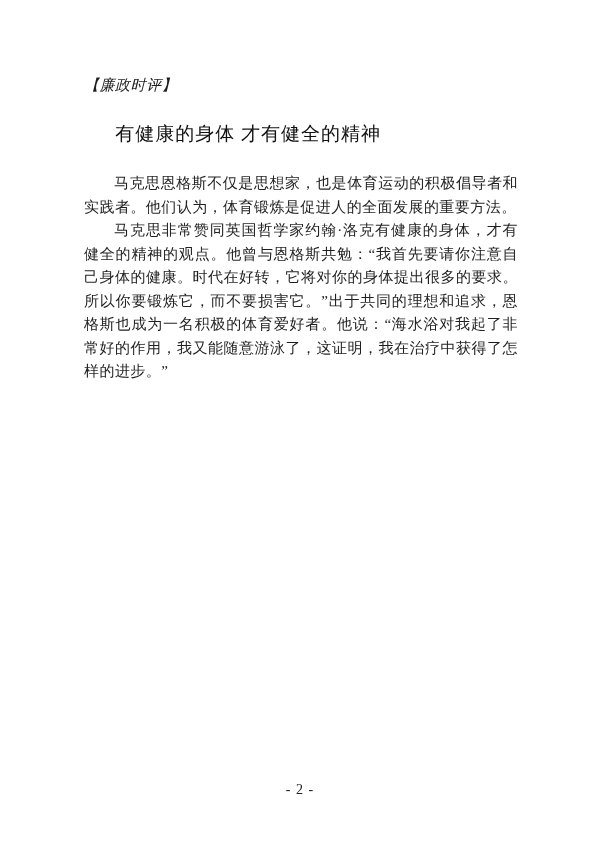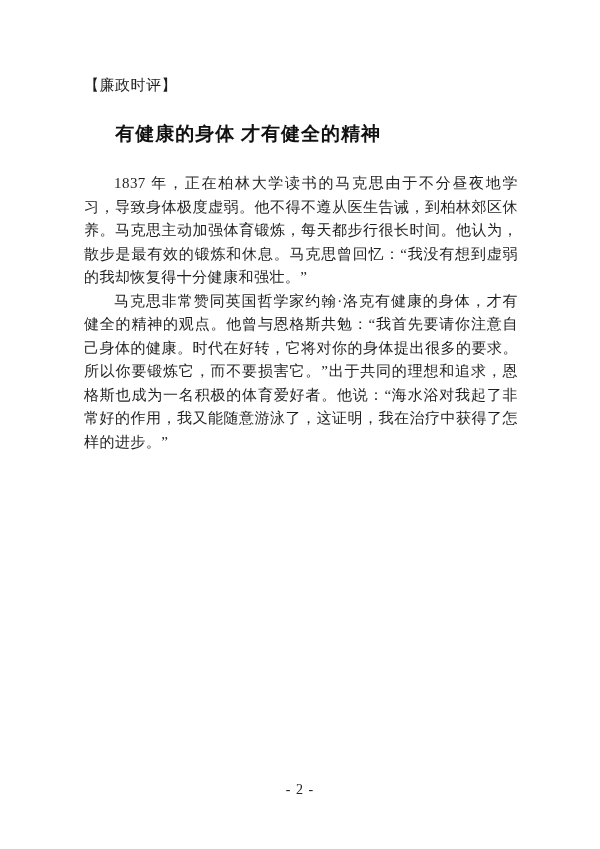--- a/index.html
+++ b/index.html
@@ -25,6 +25,7 @@
     letter-spacing: 0.5px;
     color: #1f1f1f;
     white-space: nowrap;
+    font-style: italic;
   }
   .doc-title {
     position: absolute;

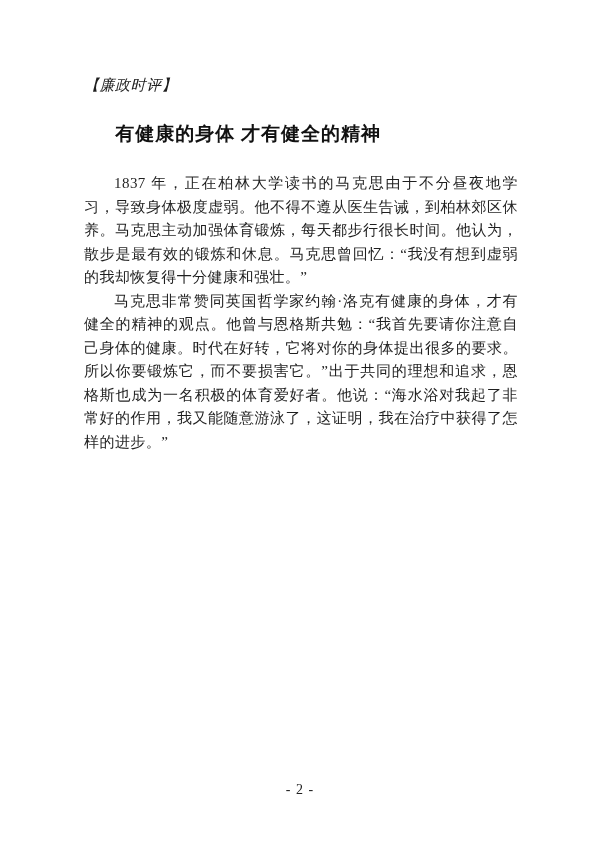--- a/index.html
+++ b/index.html
@@ -35,7 +35,7 @@
     margin: 0;
     text-align: center;
     font-size: 19px;
-    font-weight: bold;
+    font-weight: normal;
     letter-spacing: 1px;
     color: #111111;
   }

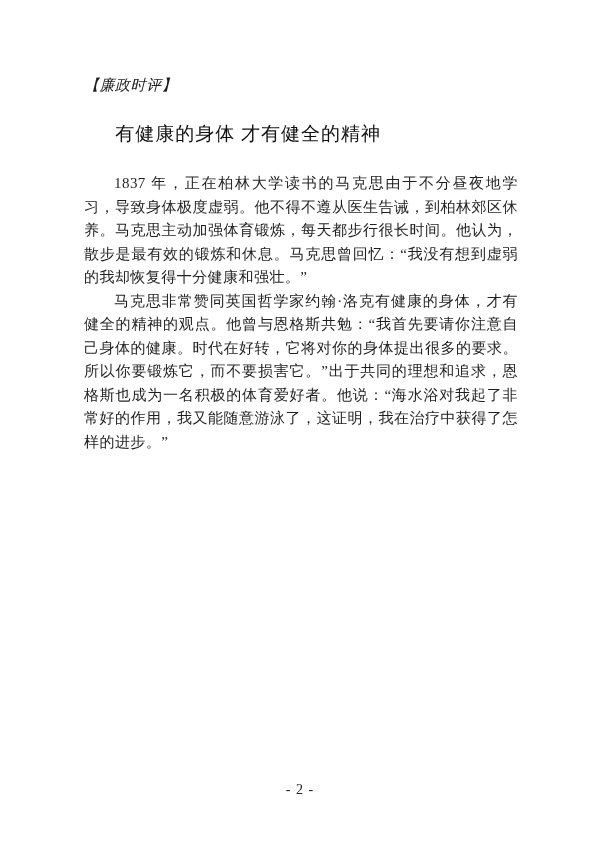--- a/index.html
+++ b/index.html
@@ -77,6 +77,7 @@
   <h1 class="doc-title">有健康的身体 才有健全的精神</h1>
 
   <div class="content">
+    <p>马克思恩格斯不仅是思想家，也是体育运动的积极倡导者和实践者。他们认为，体育锻炼是促进人的全面发展的重要方法。</p>
     <p>1837 年，正在柏林大学读书的马克思由于不分昼夜地学习，导致身体极度虚弱。他不得不遵从医生告诫，到柏林郊区休养。马克思主动加强体育锻炼，每天都步行很长时间。他认为，散步是最有效的锻炼和休息。马克思曾回忆：“我没有想到虚弱的我却恢复得十分健康和强壮。”</p>
     <p>马克思非常赞同英国哲学家约翰·洛克有健康的身体，才有健全的精神的观点。他曾与恩格斯共勉：“我首先要请你注意自己身体的健康。时代在好转，它将对你的身体提出很多的要求。所以你要锻炼它，而不要损害它。”出于共同的理想和追求，恩格斯也成为一名积极的体育爱好者。他说：“海水浴对我起了非常好的作用，我又能随意游泳了，这证明，我在治疗中获得了怎样的进步。”</p>
   </div>

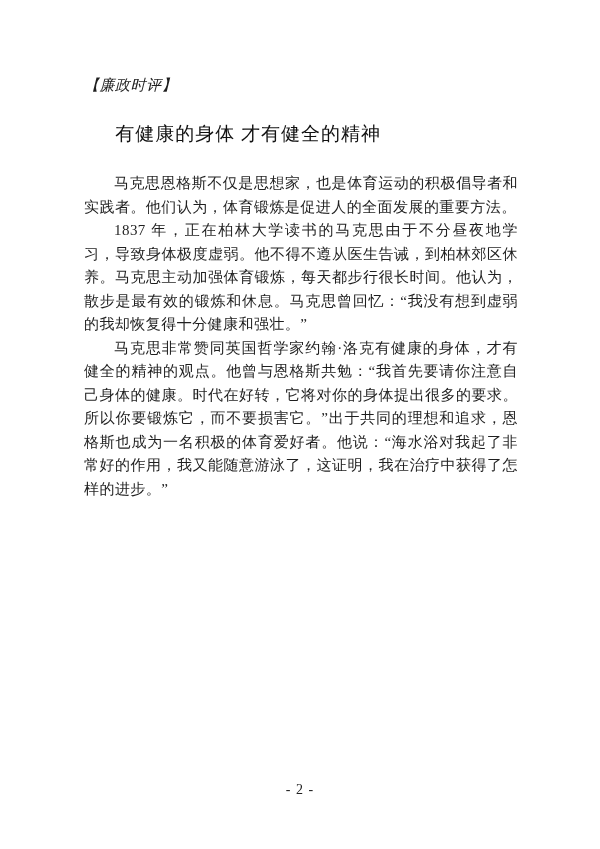--- a/index.html
+++ b/index.html
@@ -78,7 +78,6 @@
 
   <div class="content">
     <p>马克思恩格斯不仅是思想家，也是体育运动的积极倡导者和实践者。他们认为，体育锻炼是促进人的全面发展的重要方法。</p>
-    <p>1837 年，正在柏林大学读书的马克思由于不分昼夜地学习，导致身体极度虚弱。他不得不遵从医生告诫，到柏林郊区休养。马克思主动加强体育锻炼，每天都步行很长时间。他认为，散步是最有效的锻炼和休息。马克思曾回忆：“我没有想到虚弱的我却恢复得十分健康和强壮。”</p>
     <p>马克思非常赞同英国哲学家约翰·洛克有健康的身体，才有健全的精神的观点。他曾与恩格斯共勉：“我首先要请你注意自己身体的健康。时代在好转，它将对你的身体提出很多的要求。所以你要锻炼它，而不要损害它。”出于共同的理想和追求，恩格斯也成为一名积极的体育爱好者。他说：“海水浴对我起了非常好的作用，我又能随意游泳了，这证明，我在治疗中获得了怎样的进步。”</p>
   </div>
 

